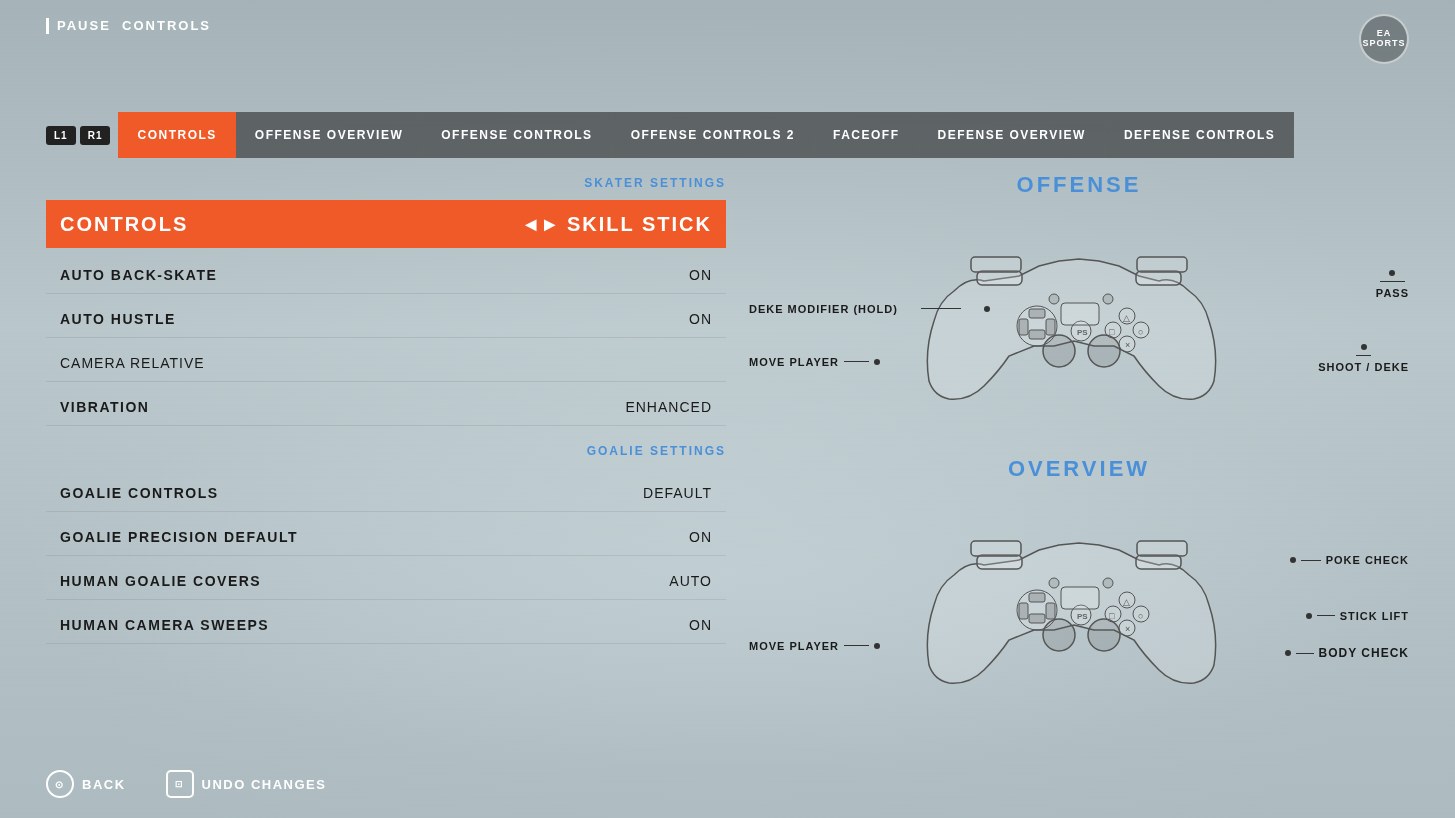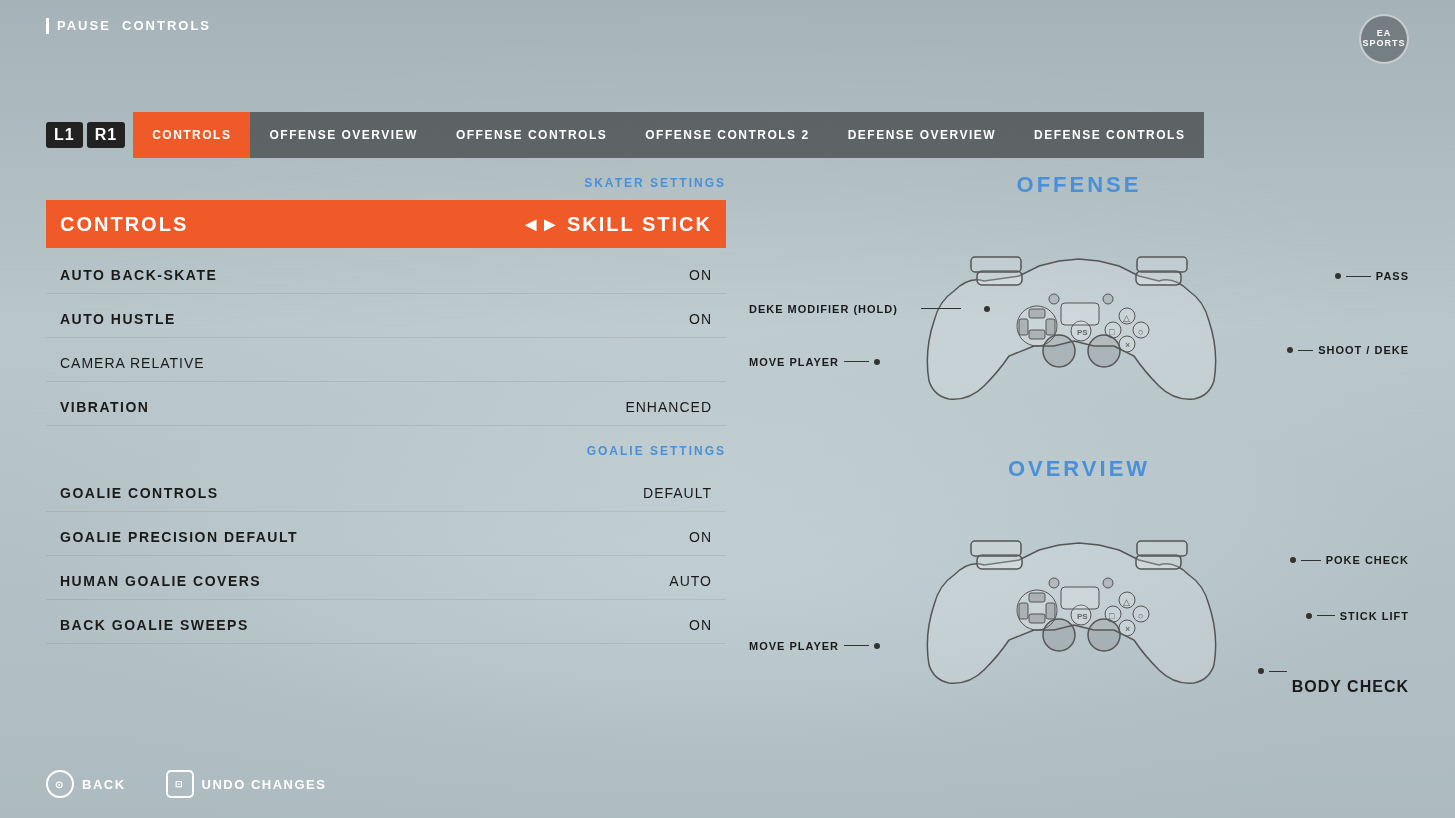--- a/index.html
+++ b/index.html
@@ -89,7 +89,7 @@
     .lb-btn, .rb-btn {
       background: #222;
       color: white;
-      font-size: 16px;
+      font-size: 10px;
       font-weight: 700;
       padding: 4px 8px;
       border-radius: 3px;

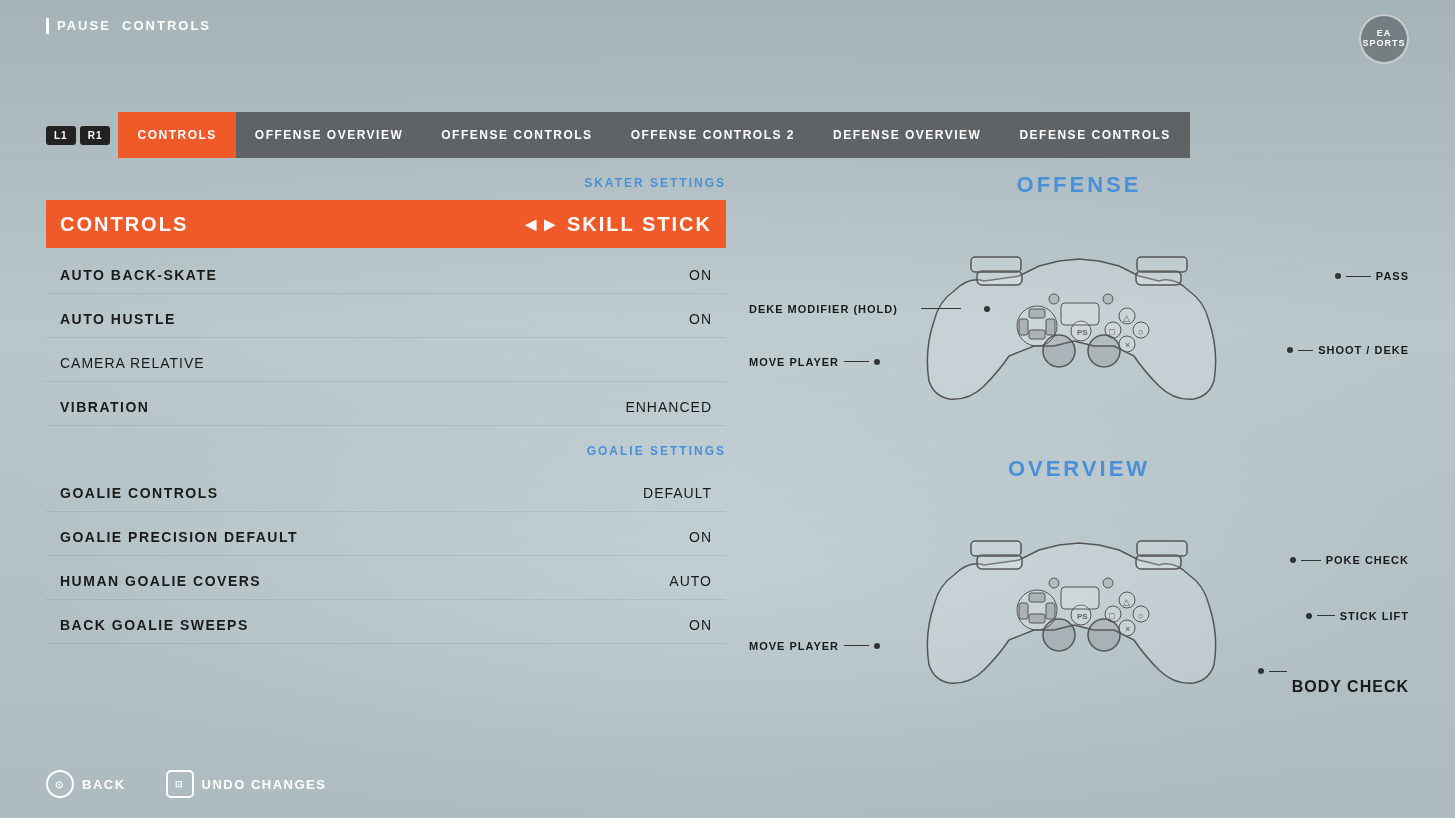--- a/index.html
+++ b/index.html
@@ -301,6 +301,7 @@
   <div class="tab">OFFENSE OVERVIEW</div>
   <div class="tab">OFFENSE CONTROLS</div>
   <div class="tab">OFFENSE CONTROLS 2</div>
+  <div class="tab">FACEOFF</div>
   <div class="tab">DEFENSE OVERVIEW</div>
   <div class="tab">DEFENSE CONTROLS</div>
 </div>

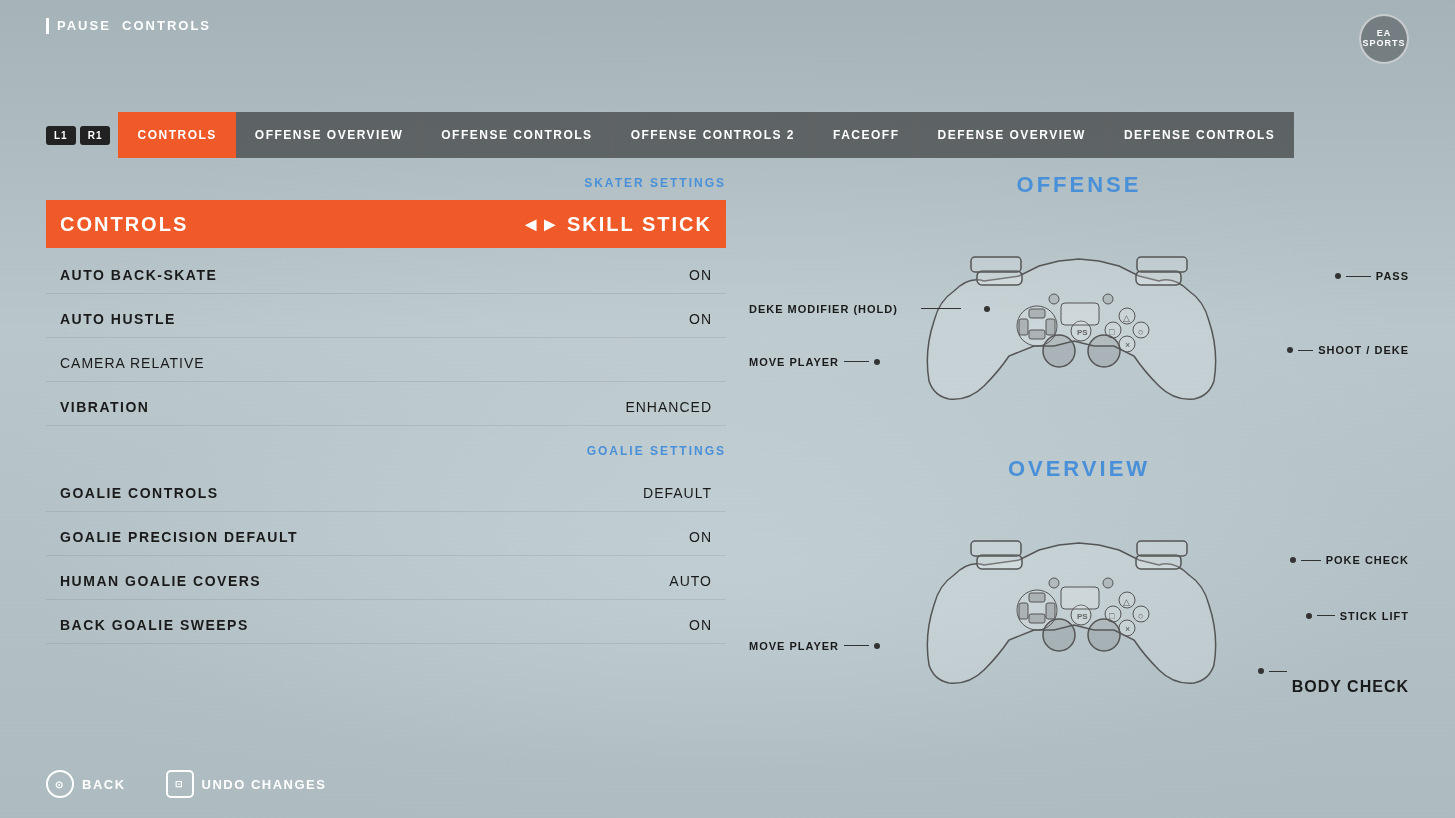--- a/index.html
+++ b/index.html
@@ -419,7 +419,7 @@
           <circle cx="219" cy="78" r="5" stroke="#555" stroke-width="1" fill="rgba(100,100,100,0.2)"></circle>
         </svg>
 
-        <div style="position:absolute; right:0; top:28%; display:flex; align-items:center; gap:5px;">
+        <div style="position:absolute; right:0; top:28%; display:flex; align-items:center; gap:5px;flex-direction:column;">
           <div class="label-dot"></div>
           <div style="width:25px; height:1px; background:#333;"></div>
           <span style="font-size:11px; font-weight:600; letter-spacing:1px; color:#1a1a1a;">PASS</span>

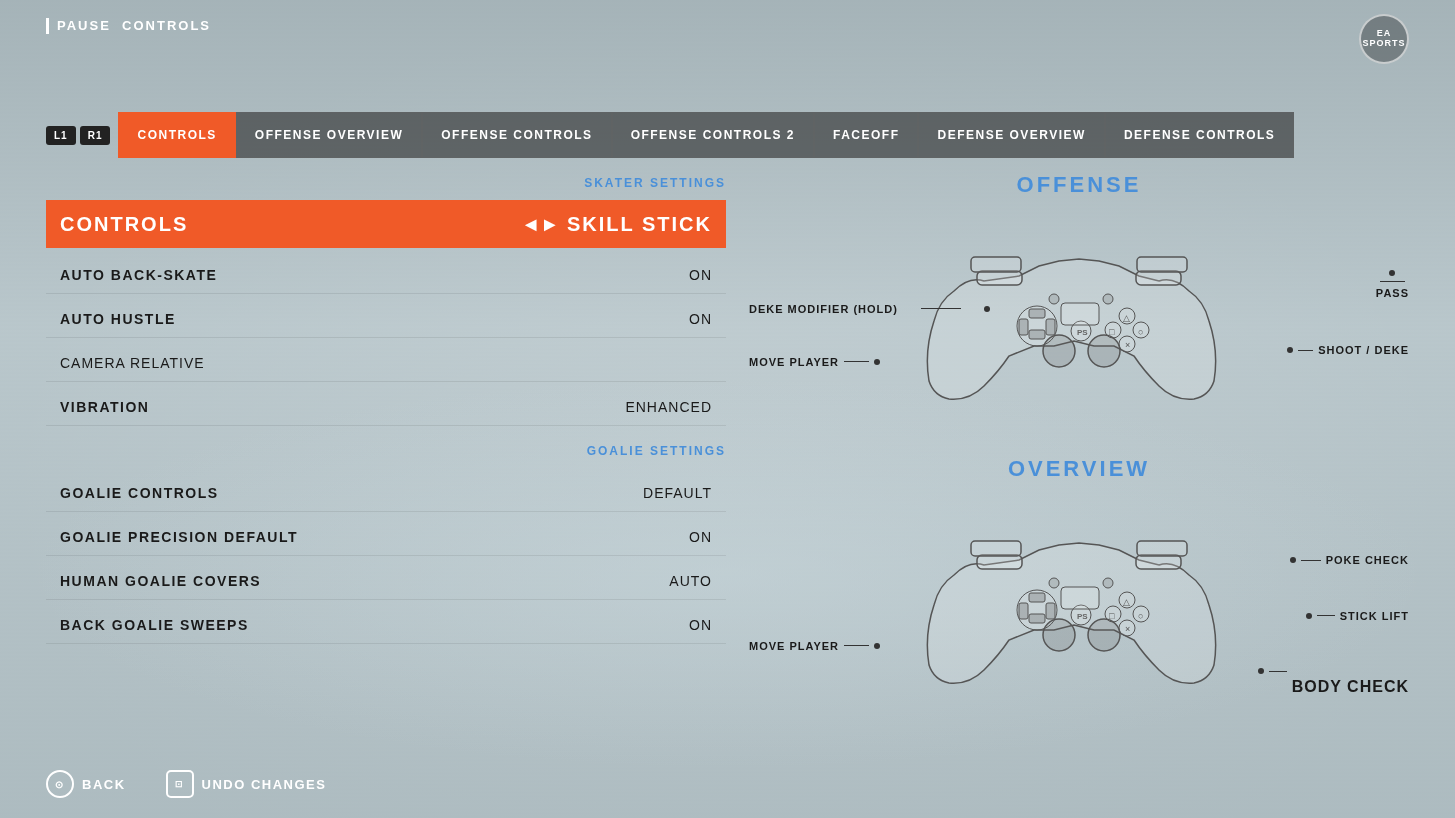--- a/index.html
+++ b/index.html
@@ -424,7 +424,7 @@
           <div style="width:25px; height:1px; background:#333;"></div>
           <span style="font-size:11px; font-weight:600; letter-spacing:1px; color:#1a1a1a;">PASS</span>
         </div>
-        <div style="position:absolute; right:0; top:60%; display:flex; align-items:center; gap:5px;">
+        <div style="position:absolute; right:0; top:60%; display:flex; align-items:center; gap:5px;flex-direction:column;">
           <div class="label-dot"></div>
           <div style="width:15px; height:1px; background:#333;"></div>
           <span style="font-size:11px; font-weight:600; letter-spacing:1px; color:#1a1a1a;">SHOOT / DEKE</span>

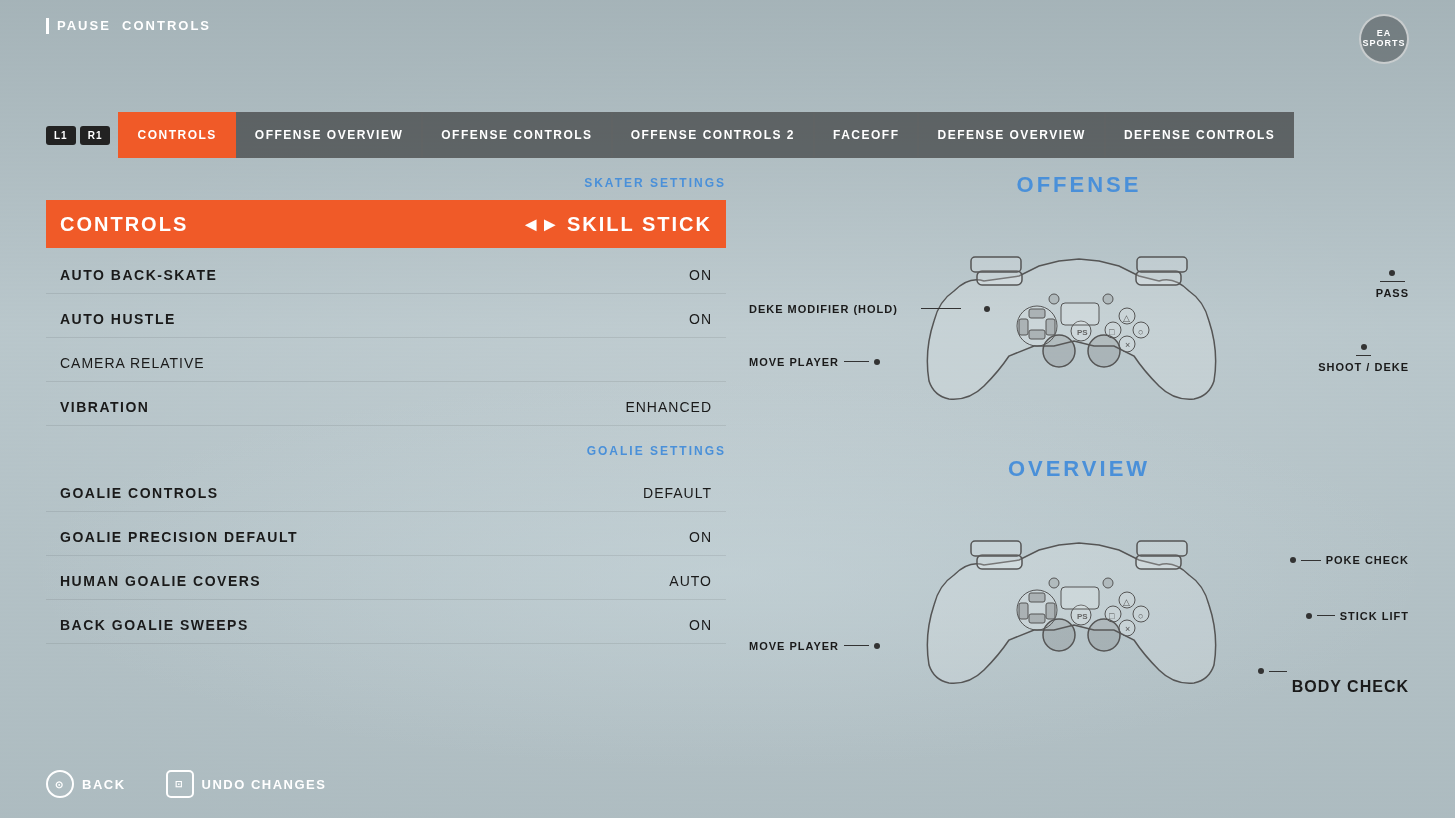--- a/index.html
+++ b/index.html
@@ -352,7 +352,7 @@
       <div class="setting-value">AUTO</div>
     </div>
     <div class="setting-row">
-      <div class="setting-name">BACK GOALIE SWEEPS</div>
+      <div class="setting-name">HUMAN CAMERA SWEEPS</div>
       <div class="setting-value">ON</div>
     </div>
 

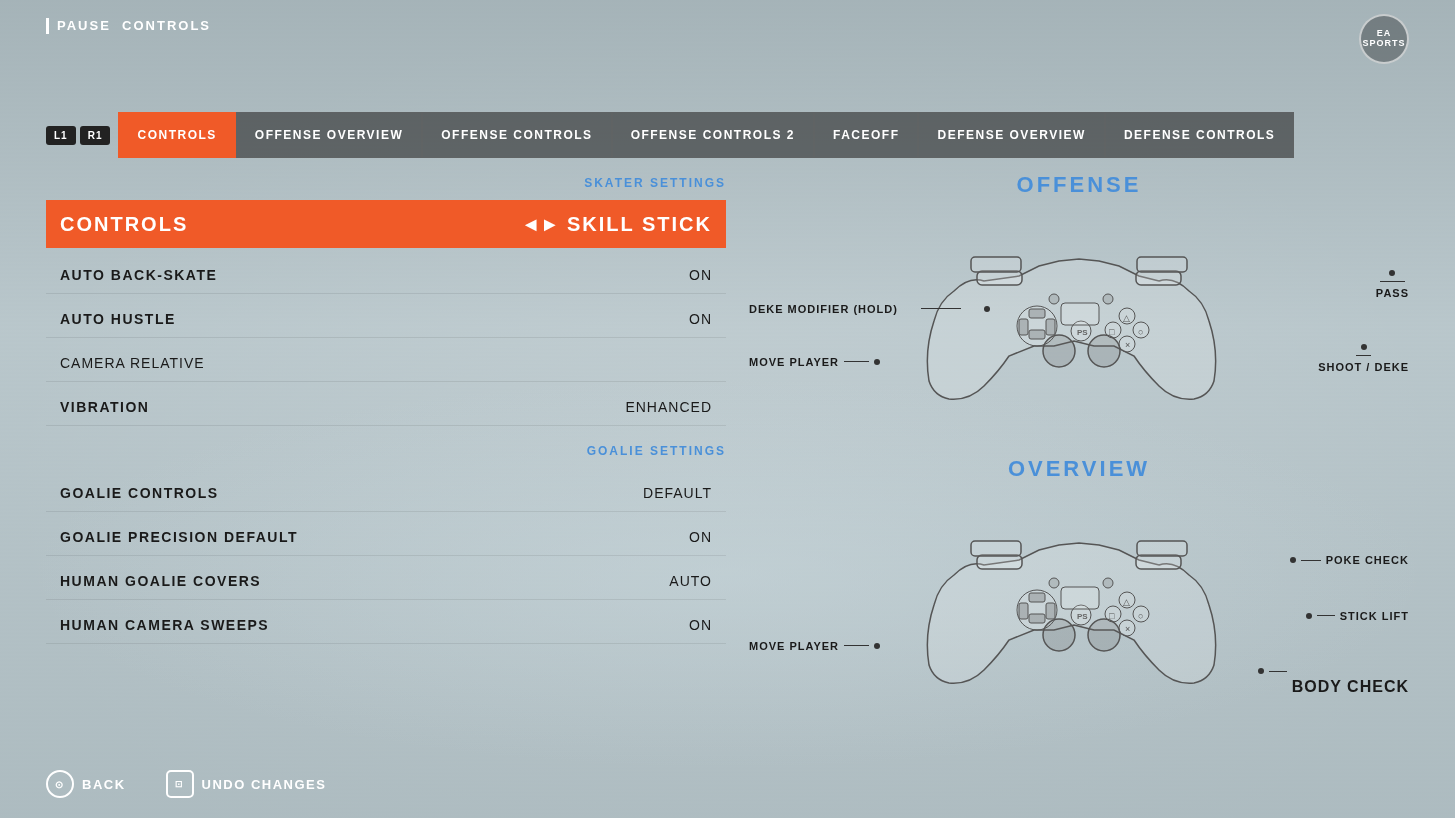--- a/index.html
+++ b/index.html
@@ -484,7 +484,7 @@
         <div style="position:absolute; right:0; top:68%; display:flex; align-items:center; gap:5px;">
           <div class="label-dot"></div>
           <div style="width:18px; height:1px; background:#333;"></div>
-          <span style="font-size:16px; font-weight:600; letter-spacing:1px; color:#1a1a1a;margin-top:32px;">BODY CHECK</span>
+          <span style="font-size:12px; font-weight:600; letter-spacing:1px; color:#1a1a1a;">BODY CHECK</span>
         </div>
 
       </div>

